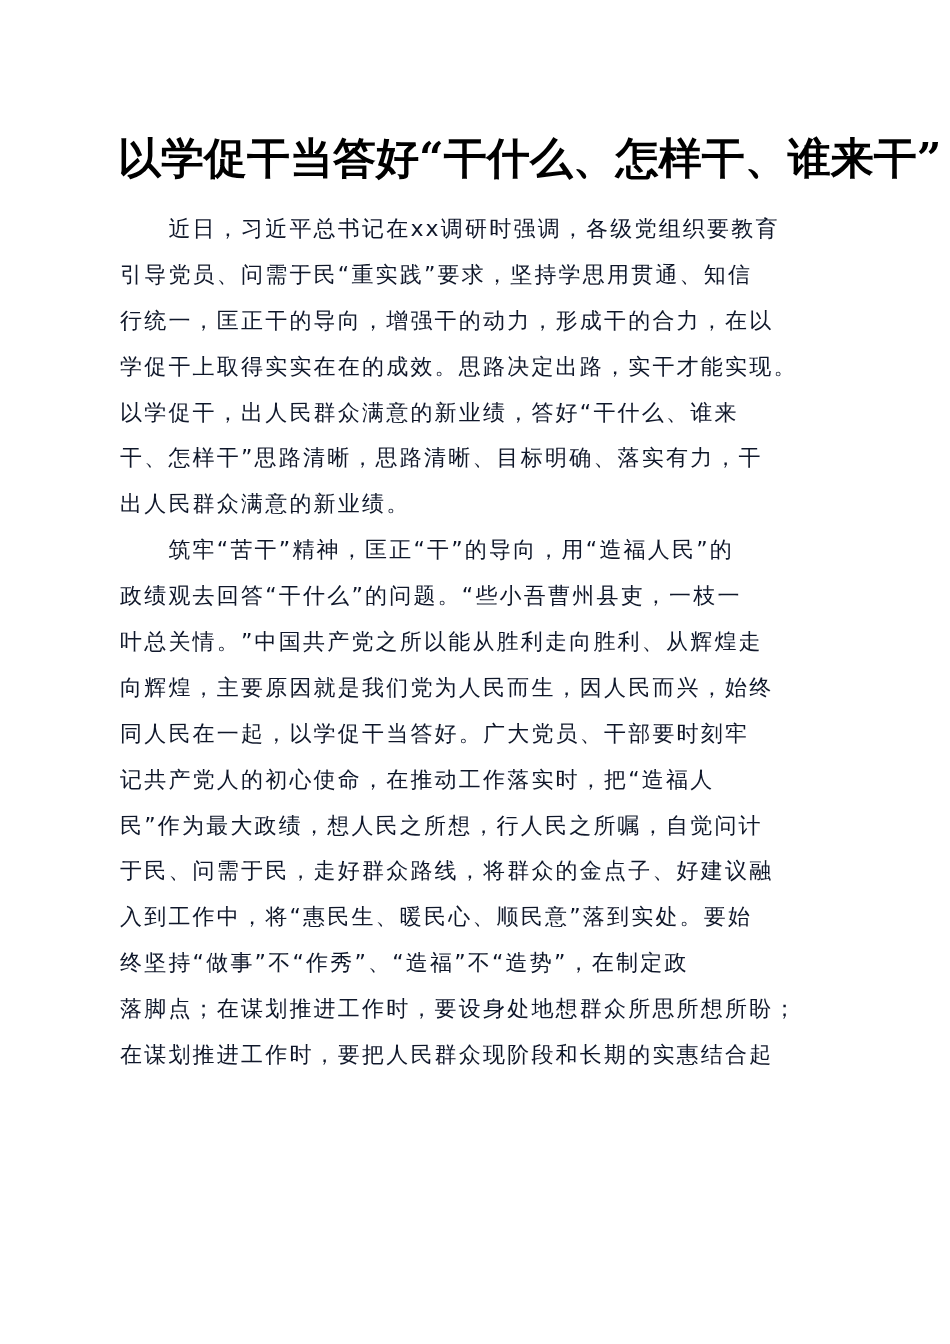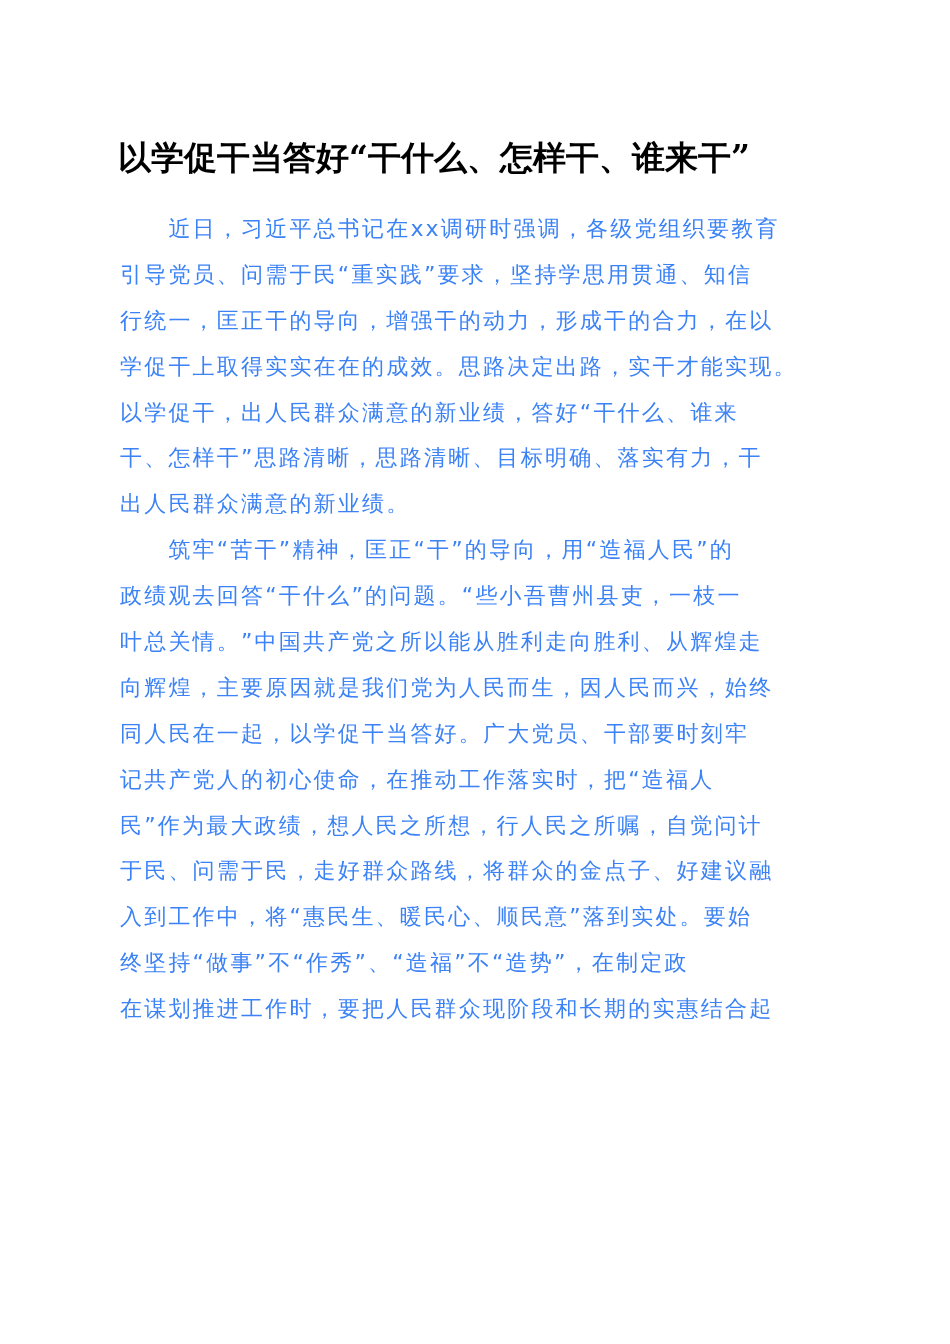--- a/index.html
+++ b/index.html
@@ -8,7 +8,7 @@
     .title {
       position: absolute; left: 118px; top: 136px; width: 720px;
       font-family: "DejaVu Serif", "Liberation Serif", serif;
-      font-weight: bold; font-size: 33px; line-height: 44px; color: #000;
+      font-weight: bold; font-size: 43px; line-height: 44px; color: #000;
       white-space: nowrap; letter-spacing: 0px;
     }
     .body {

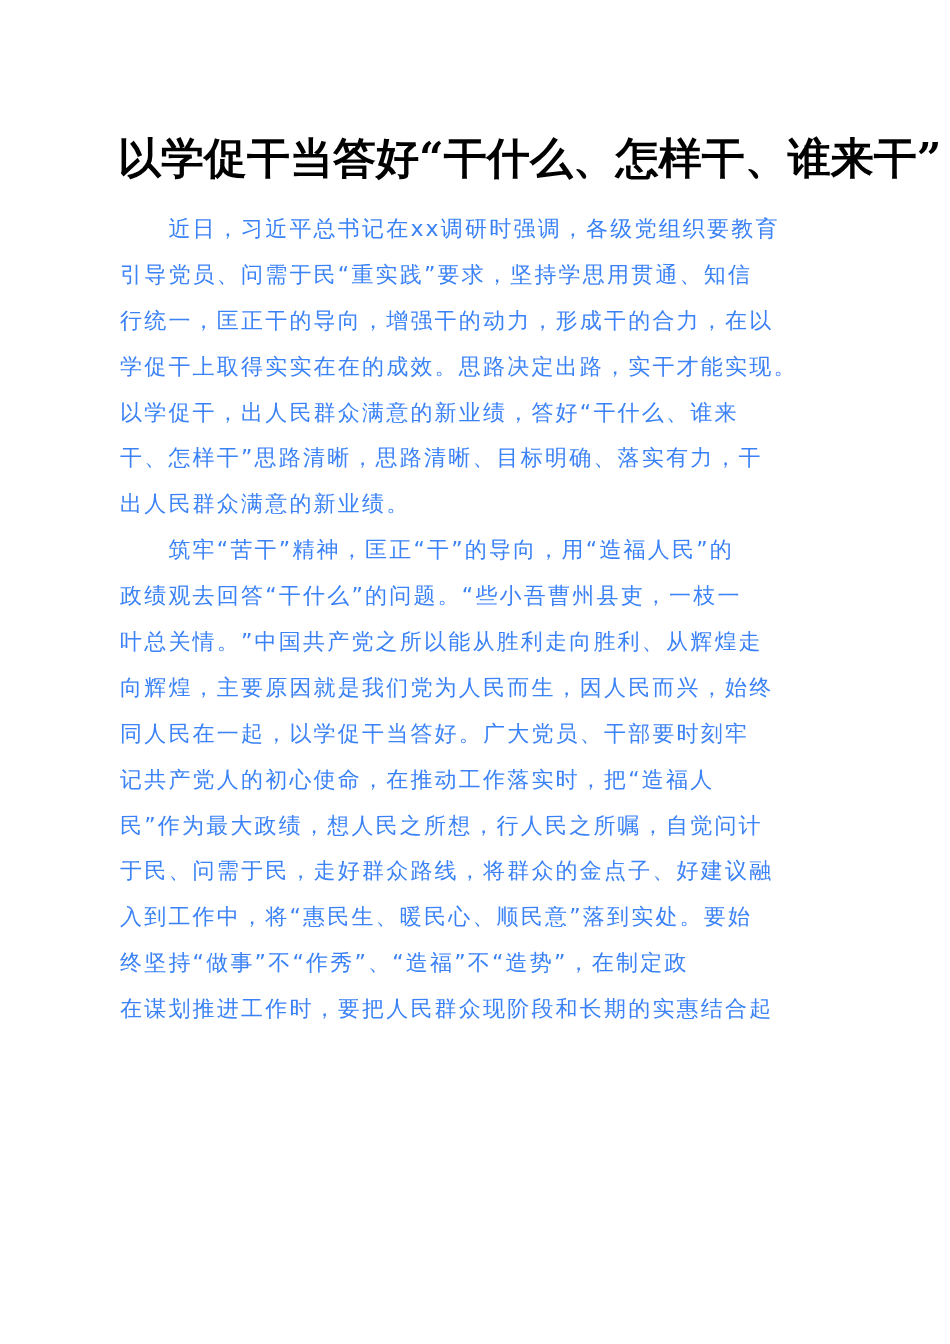--- a/index.html
+++ b/index.html
@@ -14,7 +14,7 @@
     .body {
       position: absolute; left: 120px; top: 206px; width: 720px;
       font-family: "DejaVu Sans", "Liberation Sans", sans-serif;
-      font-size: 22px; color: #3b82f6;
+      font-size: 22px; color: #0f172a;
     }
     .line {
       height: 45.9px; line-height: 45.9px; white-space: nowrap;

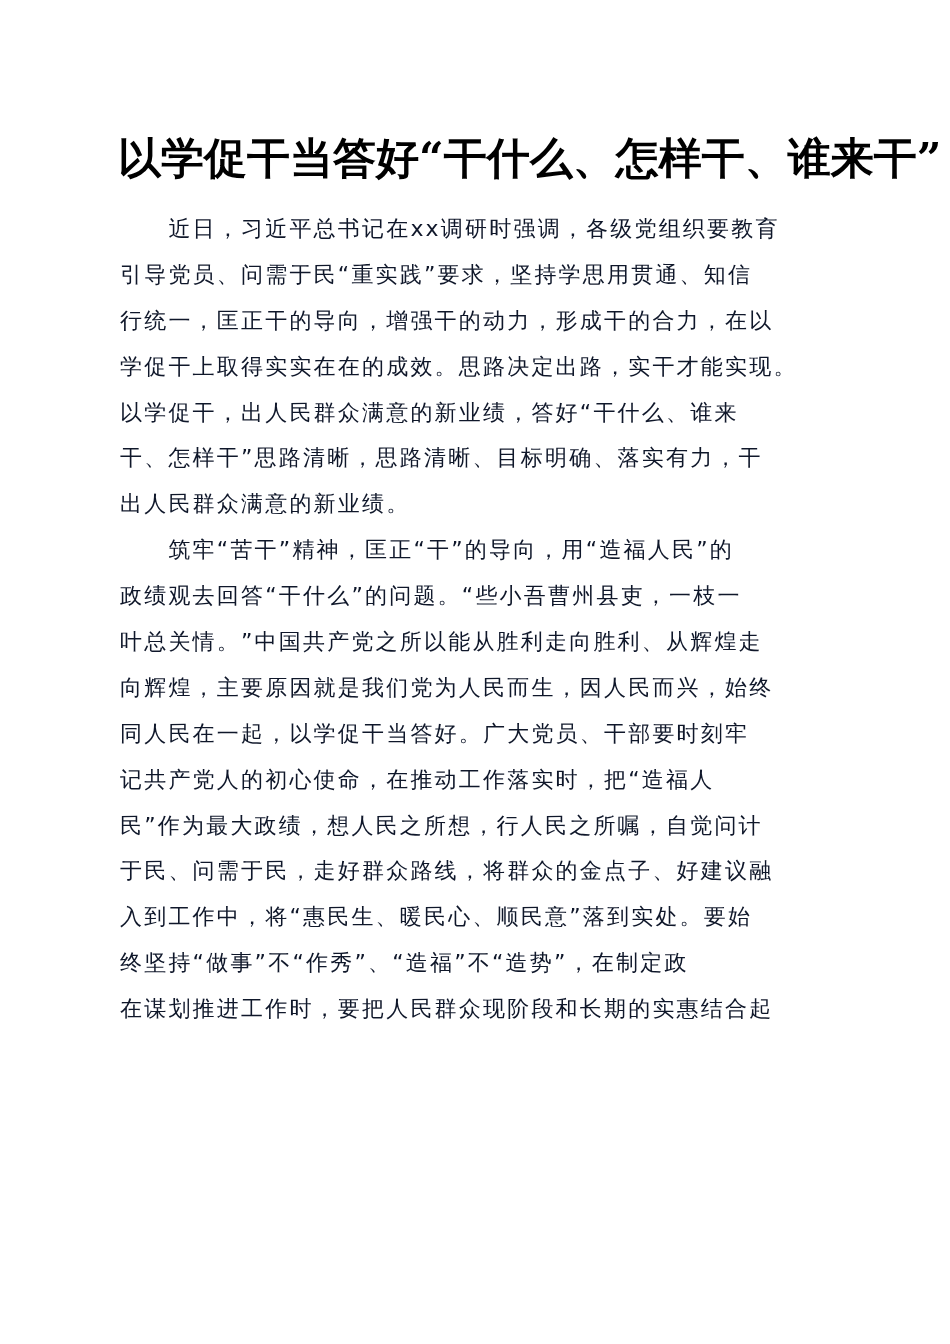--- a/index.html
+++ b/index.html
@@ -48,6 +48,7 @@
       <div class="line">于民、问需于民，走好群众路线，将群众的金点子、好建议融</div>
       <div class="line">入到工作中，将“惠民生、暖民心、顺民意”落到实处。要始</div>
       <div class="line">终坚持“做事”不“作秀”、“造福”不“造势”，在制定政</div>
+      <div class="line">落脚点；在谋划推进工作时，要设身处地想群众所思所想所盼；</div>
       <div class="line">在谋划推进工作时，要把人民群众现阶段和长期的实惠结合起</div>
     </div>
   </div>

